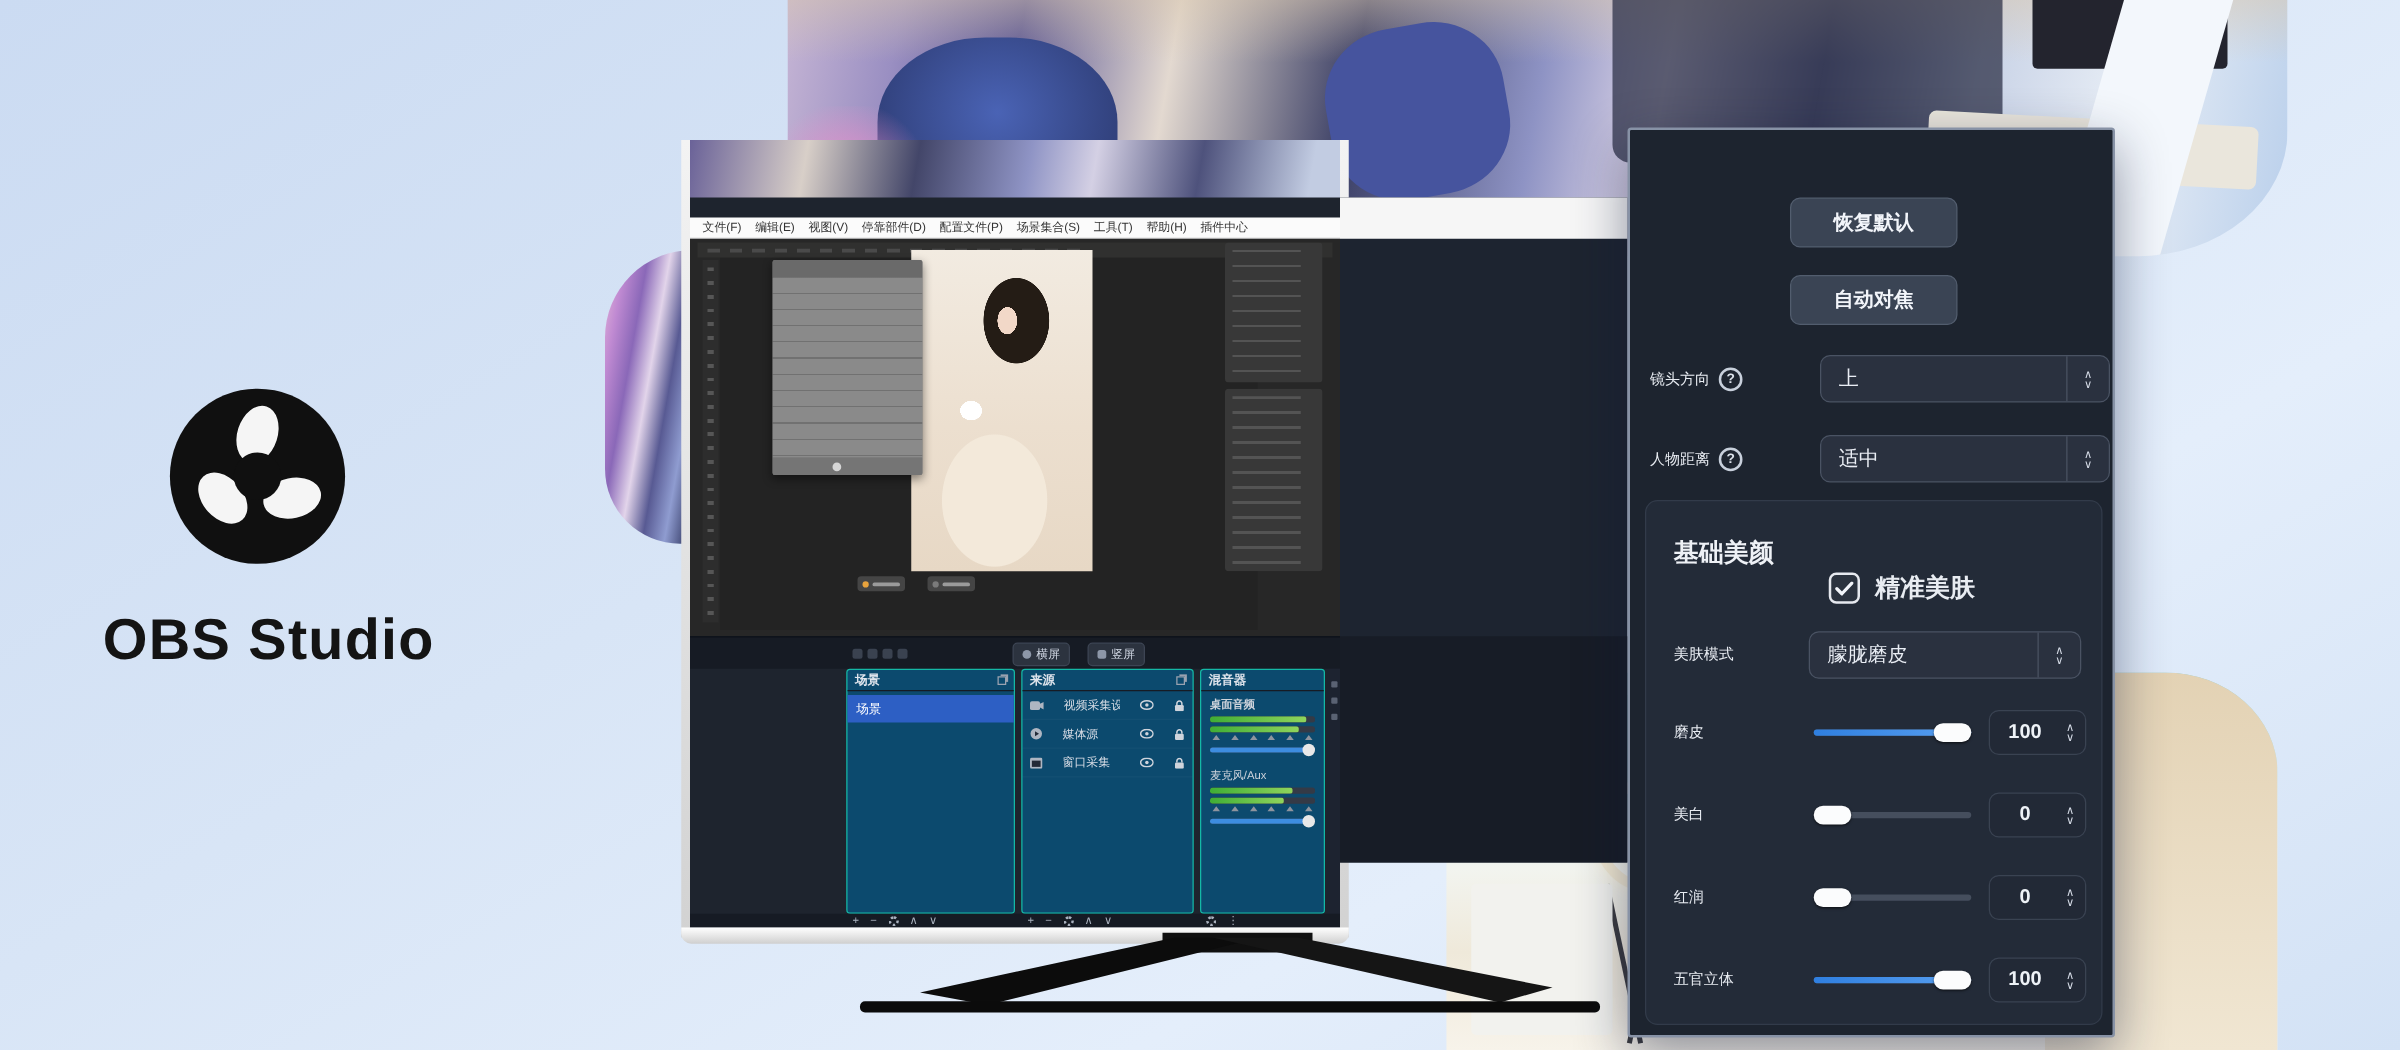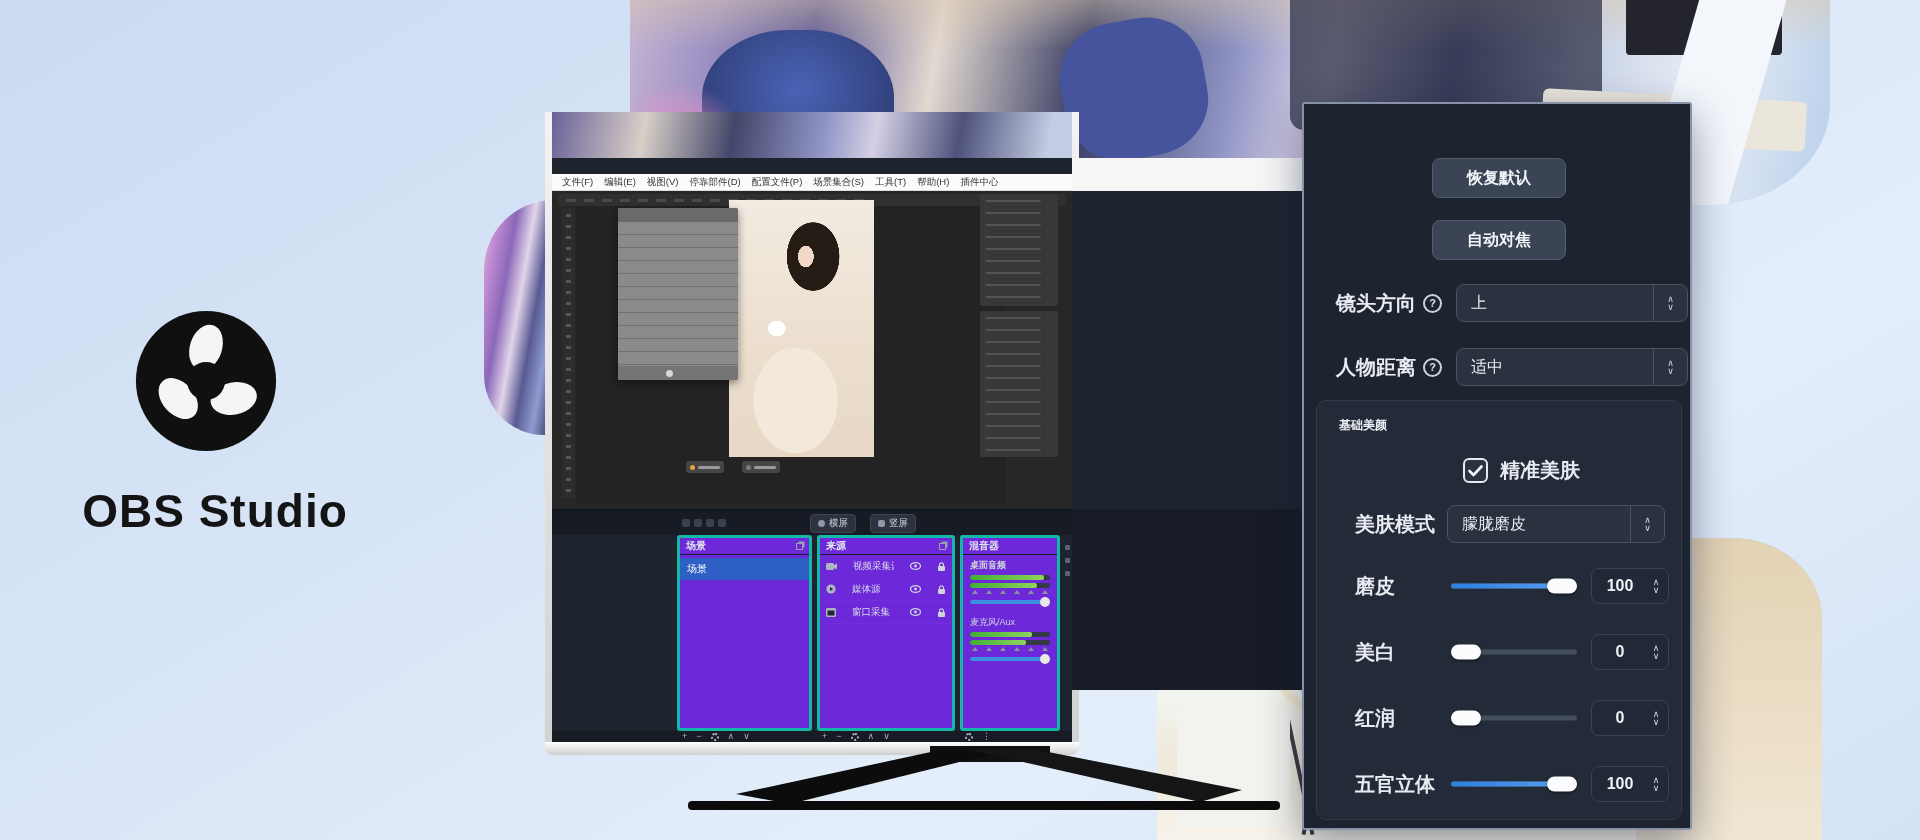--- a/index.html
+++ b/index.html
@@ -147,7 +147,7 @@
   .b-btn { position:absolute; left:128px; width:134px; height:40px; background:#3a4454; border:1px solid #525d6e;
     border-radius:8px; color:#f2f5fa; font-size:16px; font-weight:700; display:flex; align-items:center; justify-content:center; }
   .b-row { position:absolute; left:16px; right:20px; height:38px; display:flex; align-items:center; }
-  .b-label { font-size:20px; font-weight:700; color:#e8ecf2;margin-left:16px; }
+  .b-label { font-size:12px; font-weight:400; color:#e8ecf2; }
   .help { width:19px; height:19px; border:2px solid #c8d0dc; border-radius:50%; margin-left:7px;
     display:flex; align-items:center; justify-content:center; font-size:11px; font-weight:700; color:#dde3ec; }
   .b-select { position:absolute; left:136px; width:232px; height:38px; background:#2a313f; border:1px solid #4a5363;

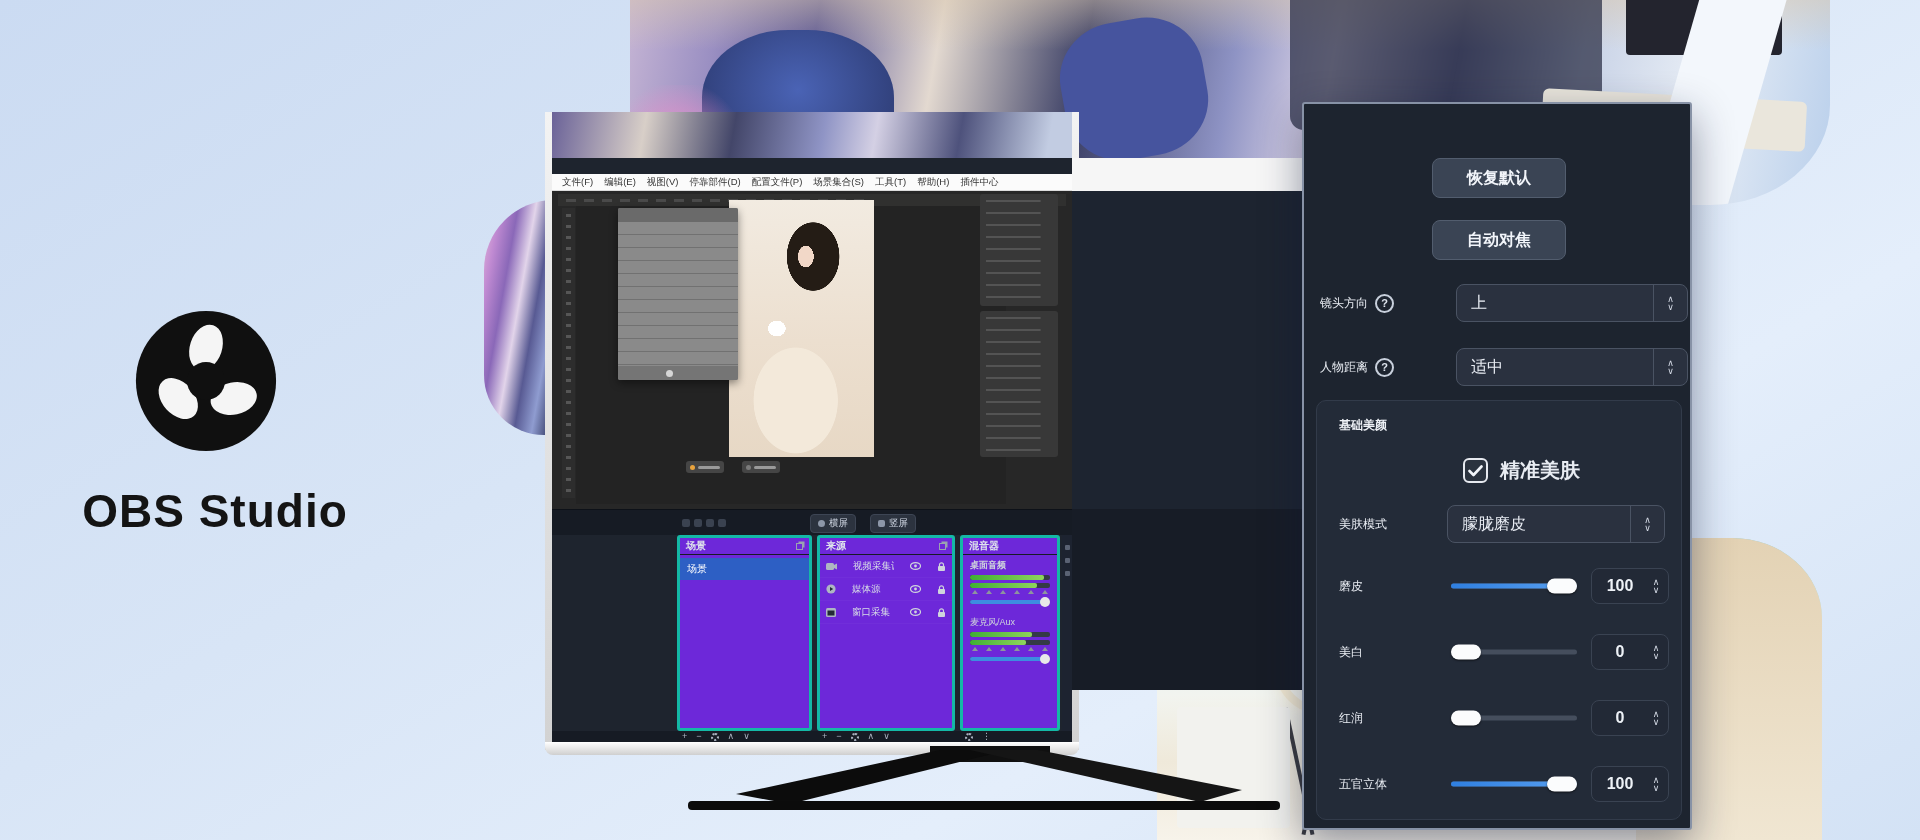--- a/index.html
+++ b/index.html
@@ -158,7 +158,7 @@
   .chev-box span { font-size:9px; color:#d7dde8; }
   .b-section { position:absolute; left:12px; top:296px; width:366px; height:420px; background:#232b38;
     border:1px solid #323b4a; border-radius:10px; }
-  .s-title { position:absolute; left:22px; top:16px; font-size:12px; font-weight:700; color:#eef1f6; }
+  .s-title { position:absolute; left:22px; top:28px; font-size:20px; font-weight:700; color:#eef1f6; }
   .cb-row { position:absolute; left:146px; top:56px; display:flex; align-items:center; gap:12px; }
   .checkbox { width:25px; height:25px; border:2.5px solid #e6e9ef; border-radius:6px; background:rgba(255,255,255,.04);
     display:flex; align-items:center; justify-content:center; }

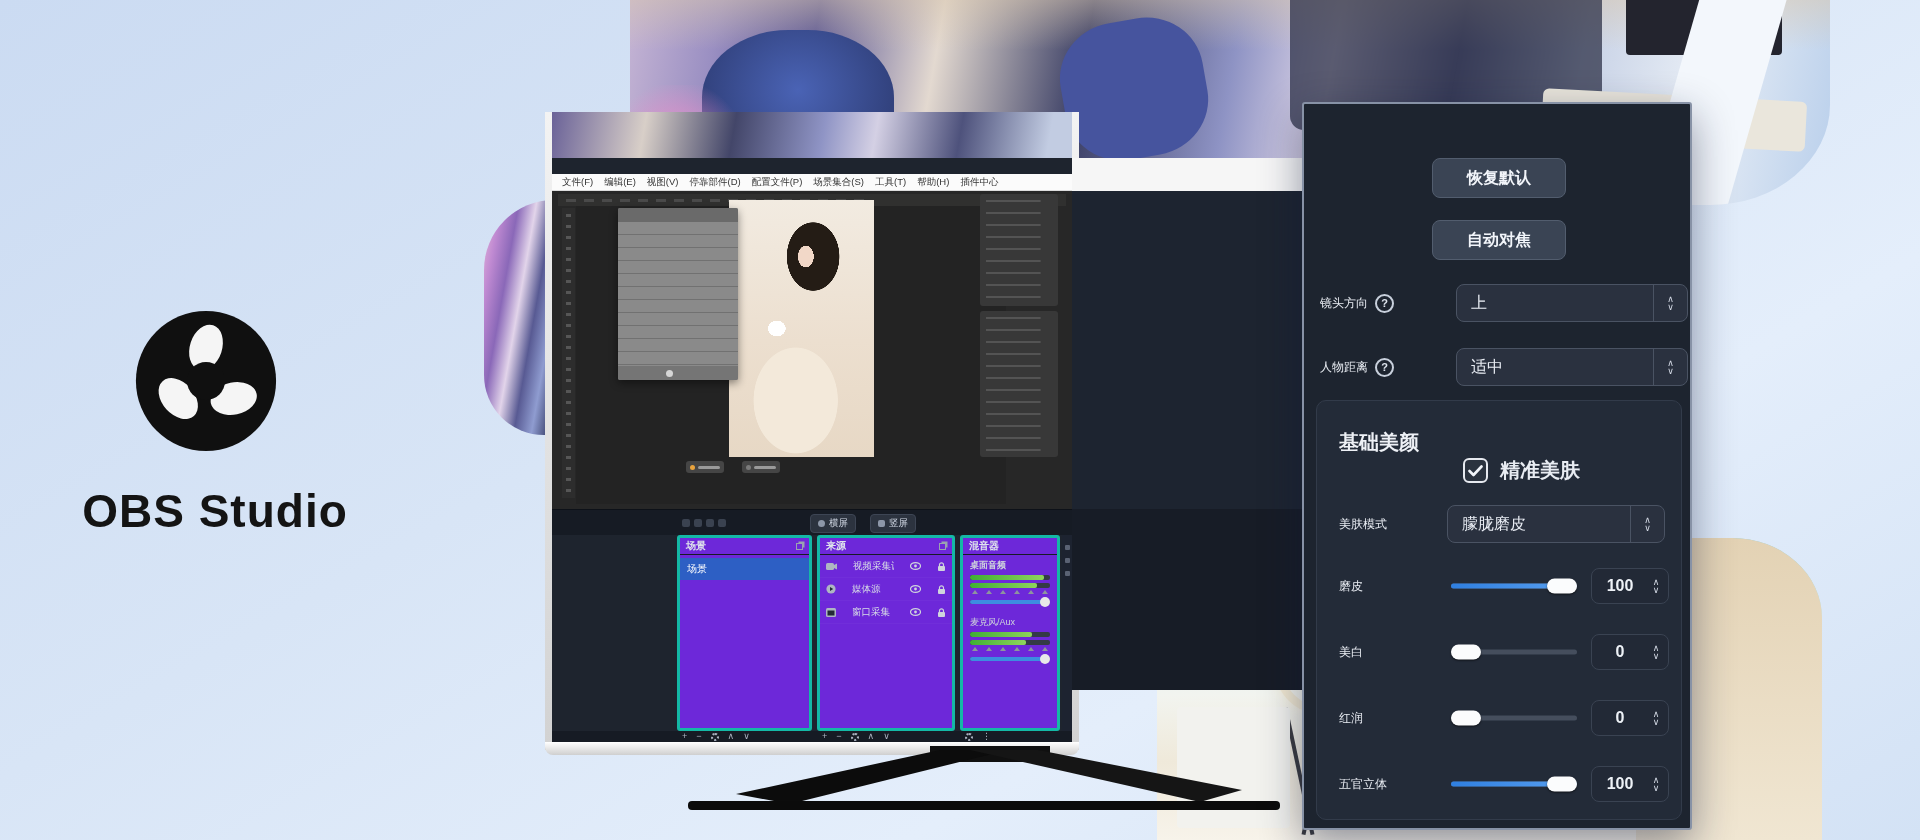--- a/index.html
+++ b/index.html
@@ -106,7 +106,7 @@
   .view-chip.sq i { border-radius:2px; }
   .view-chip span { font-size:9.5px; color:#cfd6e2; white-space:nowrap; }
 
-  .dock { position:absolute; top:377px; height:196px; background:#6d28d9; border:3px solid #14b8a6; border-radius:3px; }
+  .dock { position:absolute; top:377px; height:196px; background:#0c4a6e; border:1px solid #14b8a6; border-radius:3px; }
   .dock-hd { height:17px; border-bottom:1px solid #161b24; display:flex; align-items:center; padding:0 6px; }
   .dock-hd span { font-size:10px; color:#dfe4ec; font-weight:700; }
   .dup-icon { margin-left:auto; width:7px; height:7px; border:1px solid #9aa2b0; box-shadow:2px -2px 0 -0.5px #9aa2b0; }

